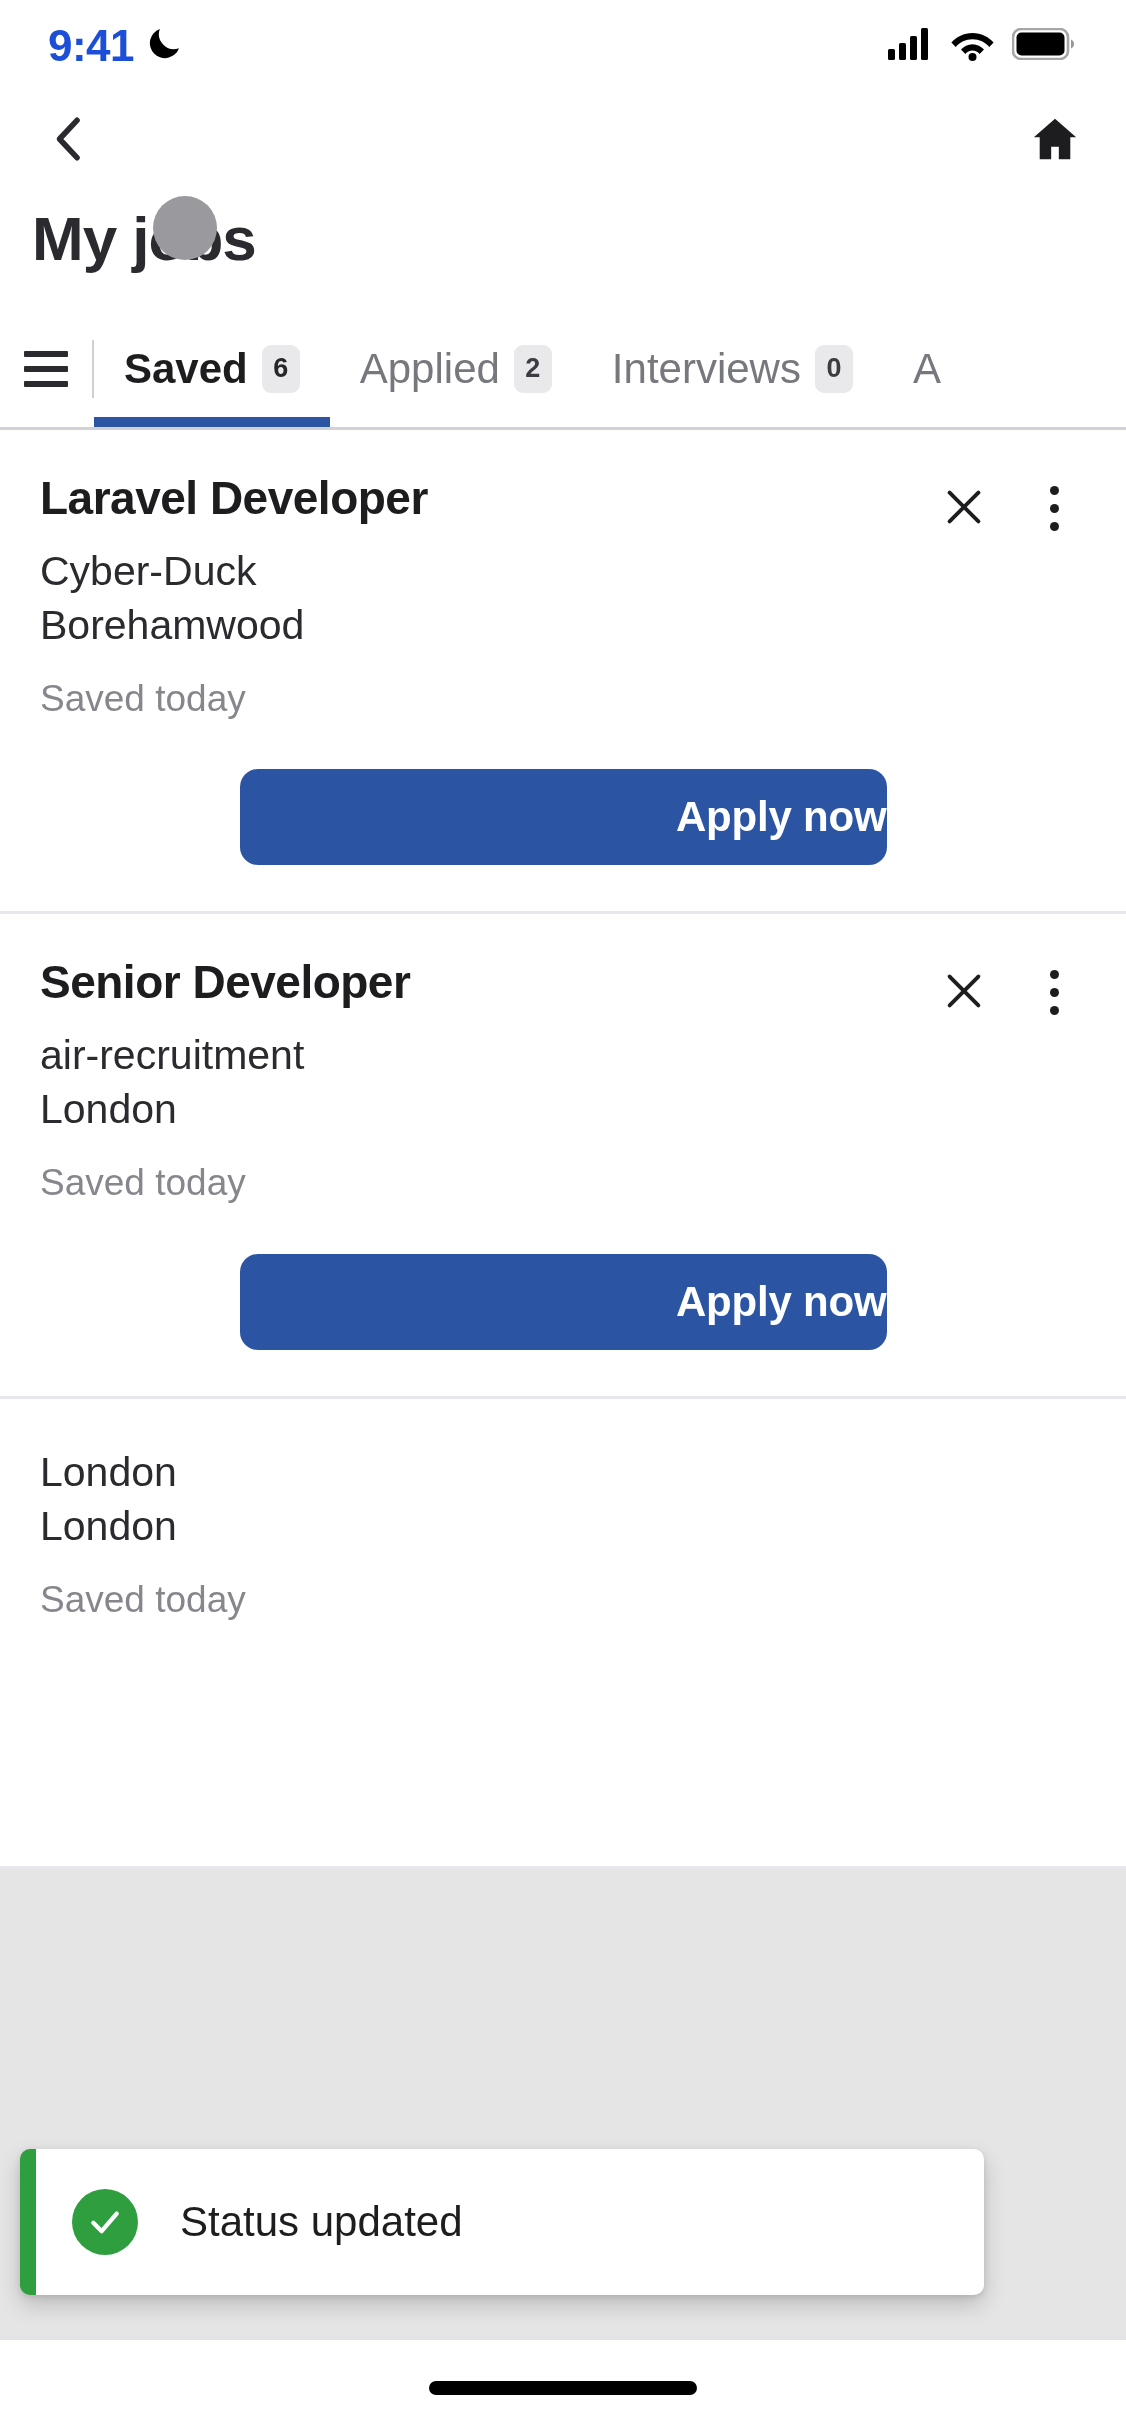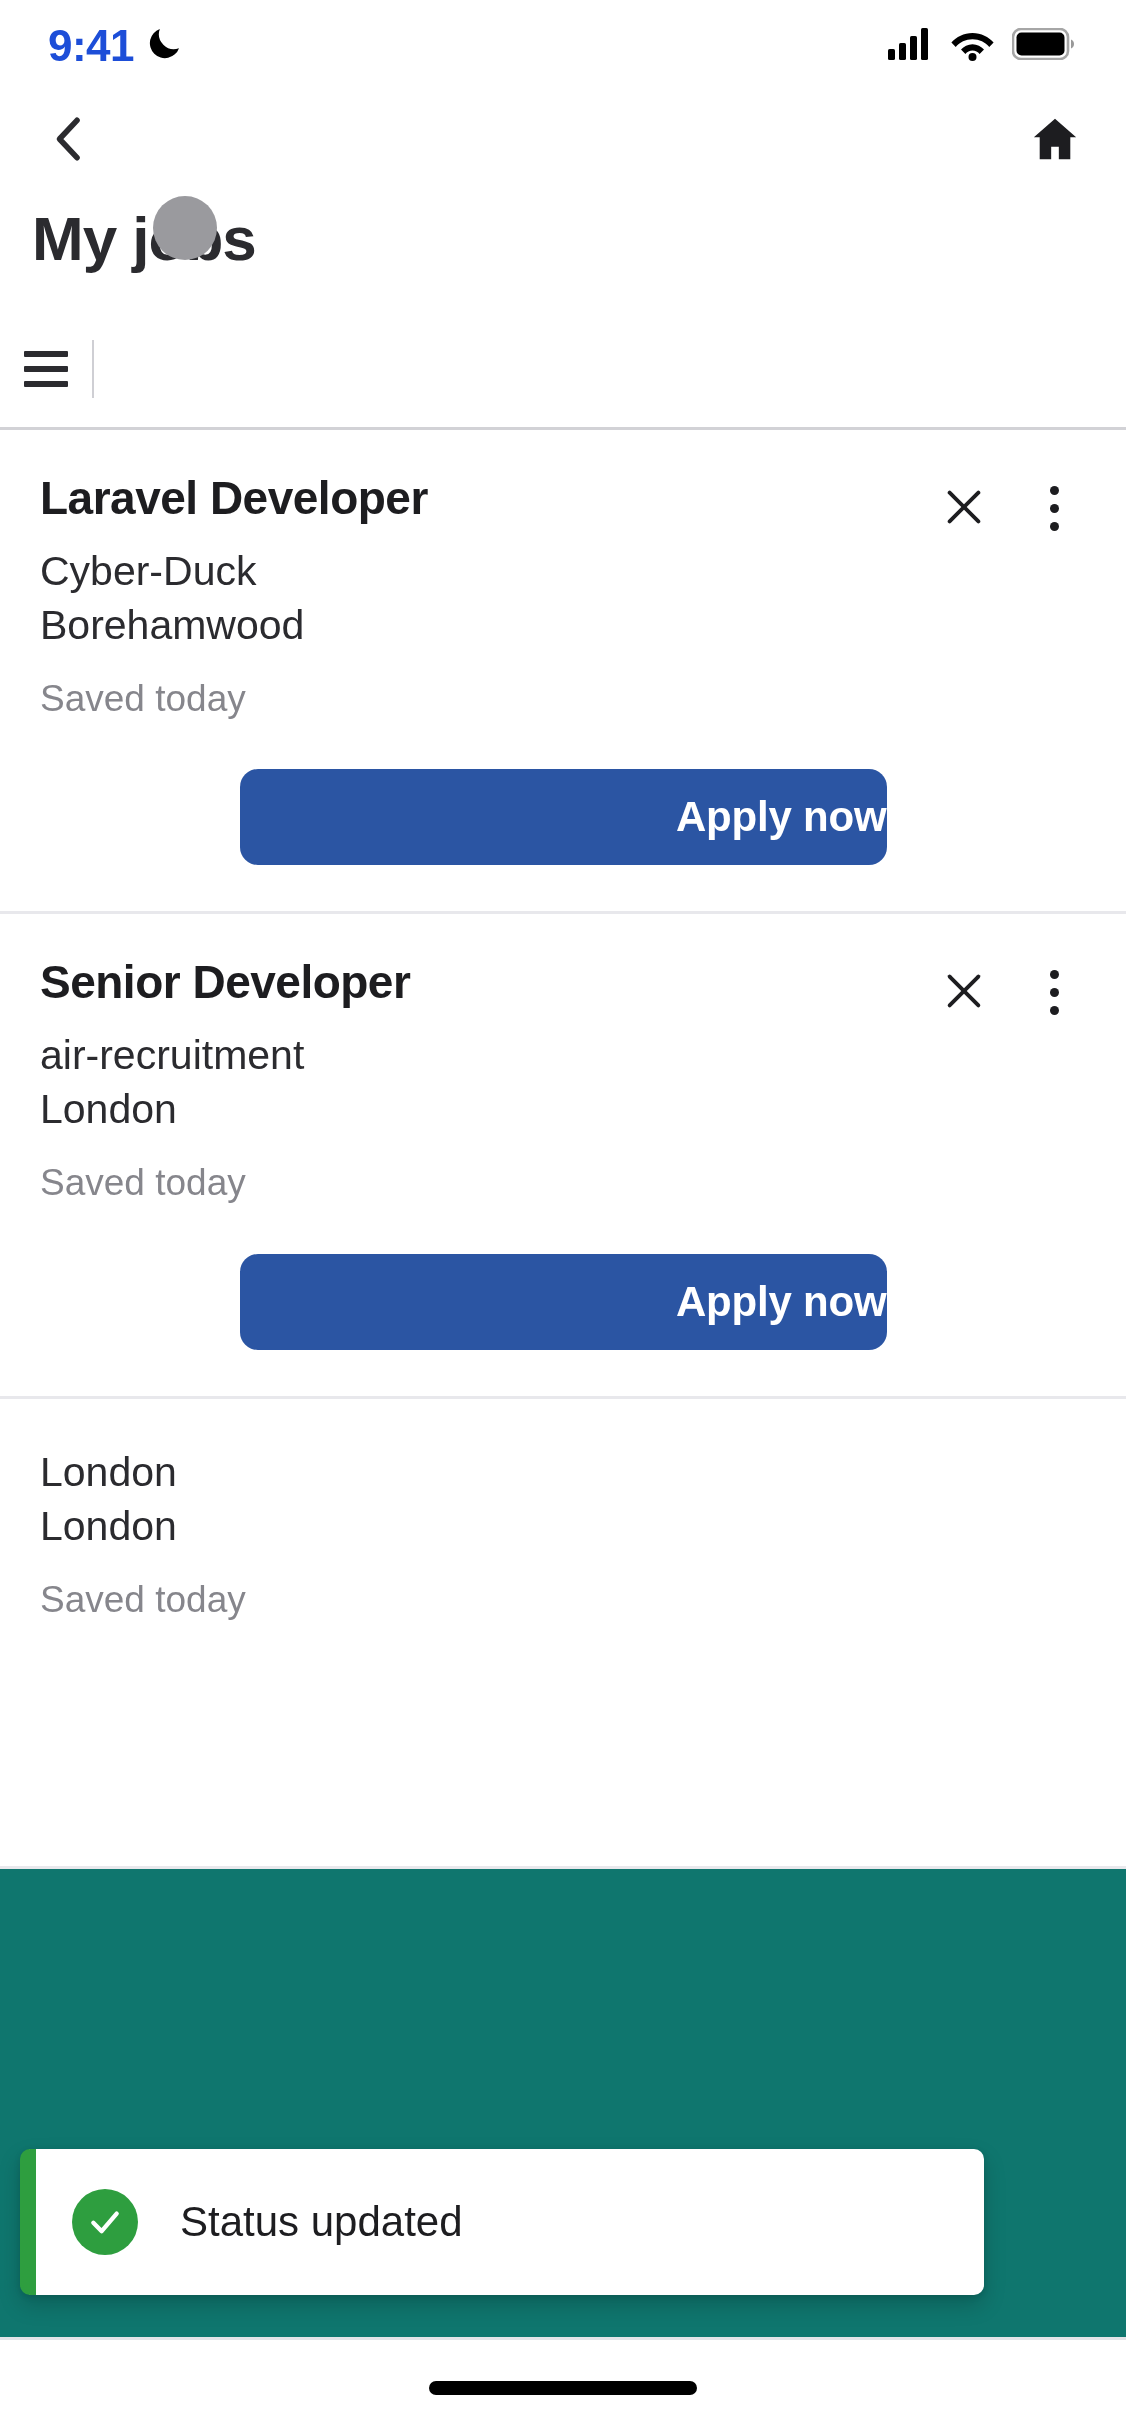--- a/index.html
+++ b/index.html
@@ -383,6 +383,24 @@
       <span></span>
     </div>
     <div class="tab-divider"></div>
+    <div class="tabs-scroll">
+      <div class="tab active">
+        <span class="tab-label">Saved</span>
+        <span class="tab-badge">6</span>
+        <span class="tab-underline"></span>
+      </div>
+      <div class="tab">
+        <span class="tab-label">Applied</span>
+        <span class="tab-badge">2</span>
+      </div>
+      <div class="tab">
+        <span class="tab-label">Interviews</span>
+        <span class="tab-badge">0</span>
+      </div>
+      <div class="tab">
+        <span class="tab-label">A</span>
+      </div>
+    </div>
   </div>
 
   <div class="job-list">

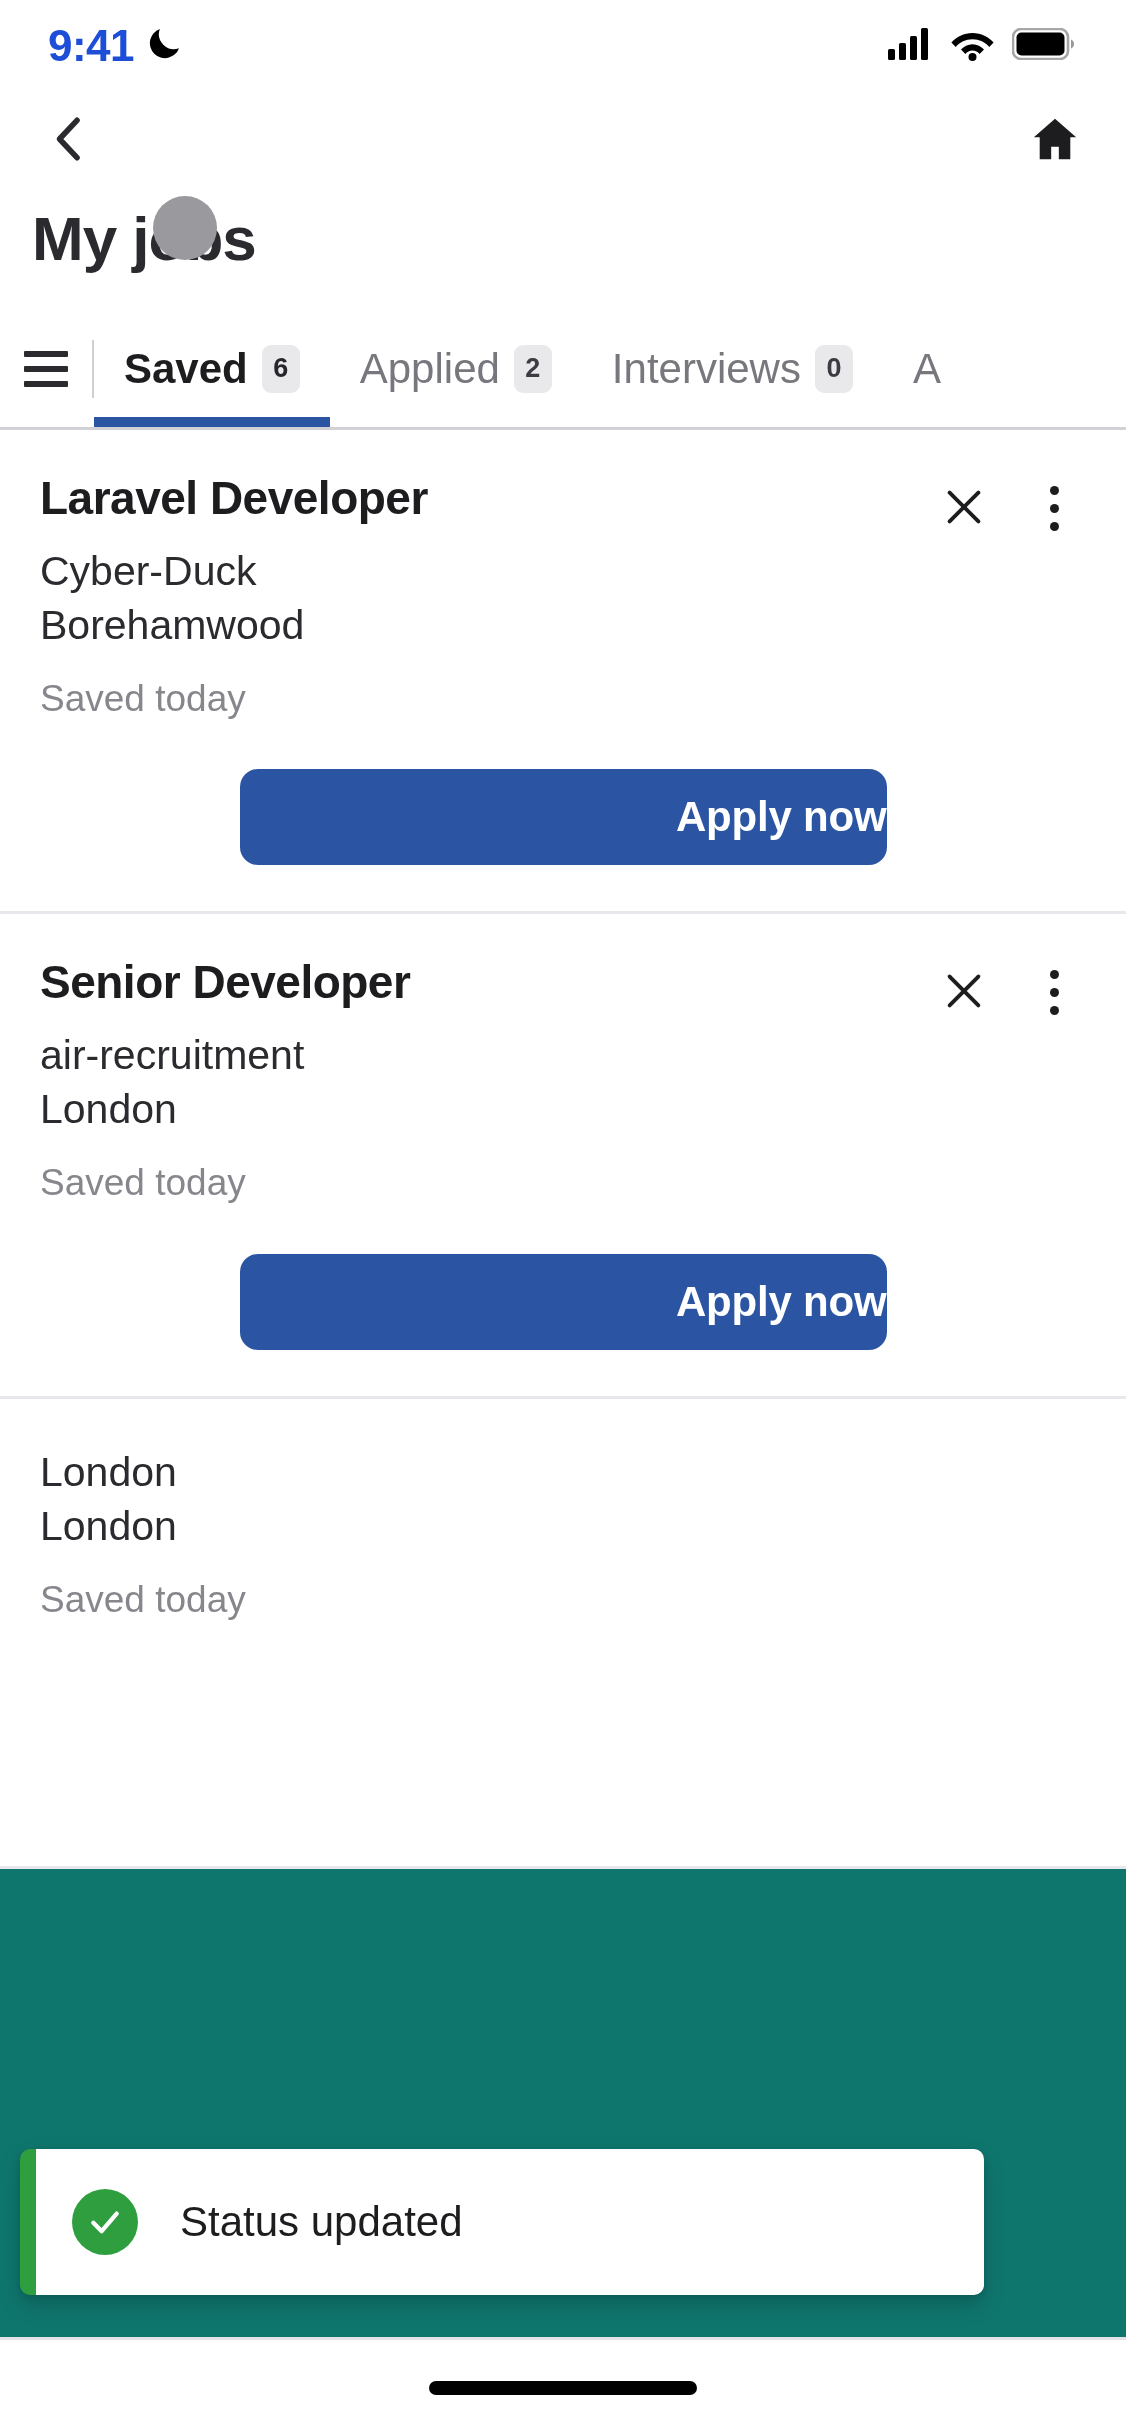--- a/index.html
+++ b/index.html
@@ -180,7 +180,7 @@
   .job-list {
     flex: 1 1 auto;
     overflow: hidden;
-    background: #0f766e;
+    background: #e5e5e5;
   }
   .job-card {
     padding: 42px 40px 0 40px;

